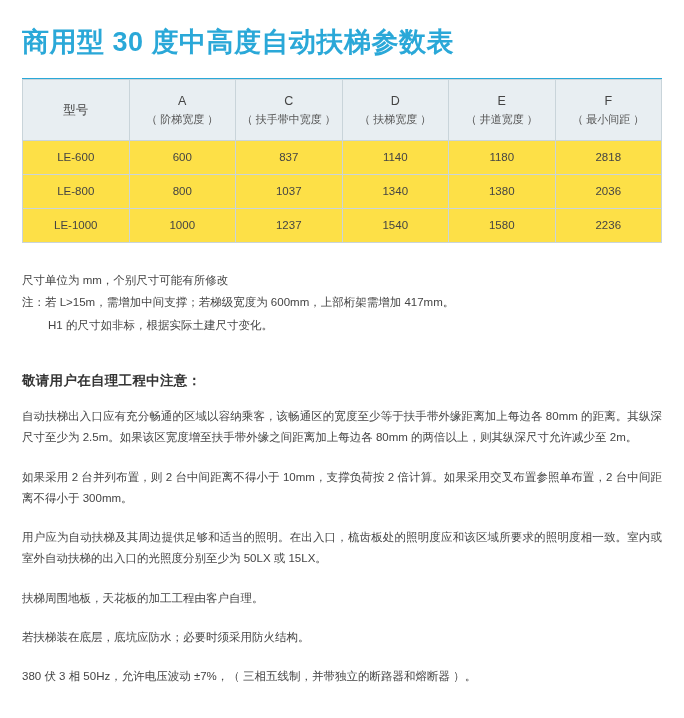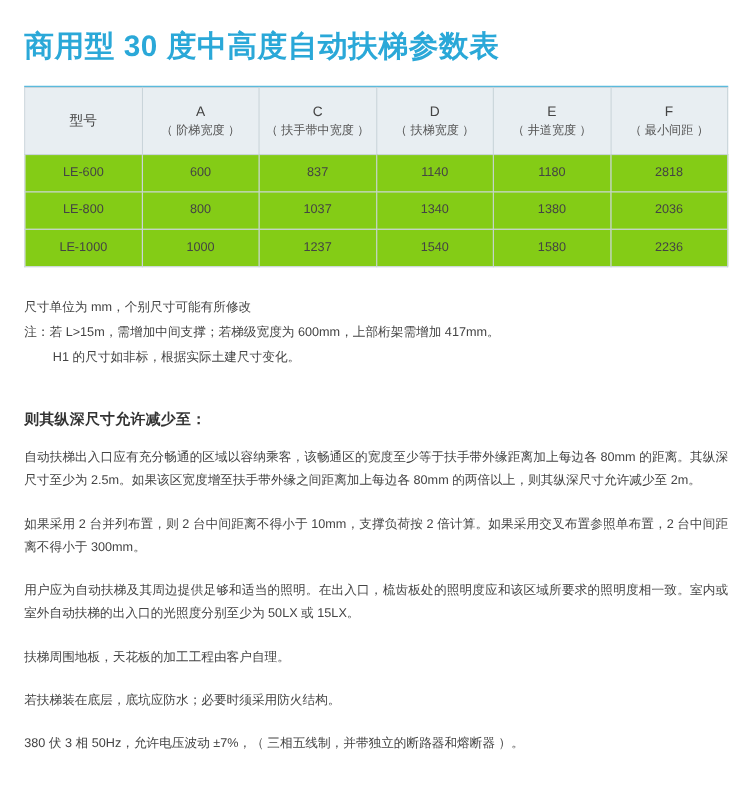--- a/index.html
+++ b/index.html
@@ -75,7 +75,7 @@
   }
   table.spec tbody td {
     height: 31px;
-    background: #84cc16;
+    background: #fde047;
     font-size: 11.5px;
   }
   .notes {

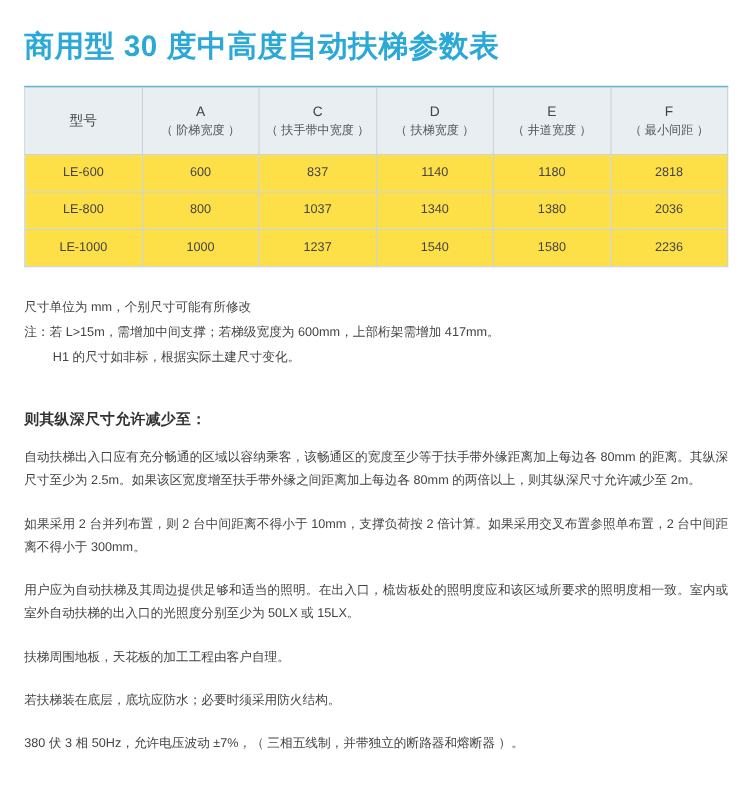--- a/index.html
+++ b/index.html
@@ -182,7 +182,7 @@
     <div class="note-line indent">H1 的尺寸如非标，根据实际土建尺寸变化。</div>
   </div>
 
-  <div class="section-title">则其纵深尺寸允许减少至：</div>
+  <div class="section-title">敬请用户在自理工程中注意：</div>
 
   <div class="paras">
     <p>自动扶梯出入口应有充分畅通的区域以容纳乘客，该畅通区的宽度至少等于扶手带外缘距离加上每边各 80mm 的距离。其纵深尺寸至少为 2.5m。如果该区宽度增至扶手带外缘之间距离加上每边各 80mm 的两倍以上，则其纵深尺寸允许减少至 2m。</p>

